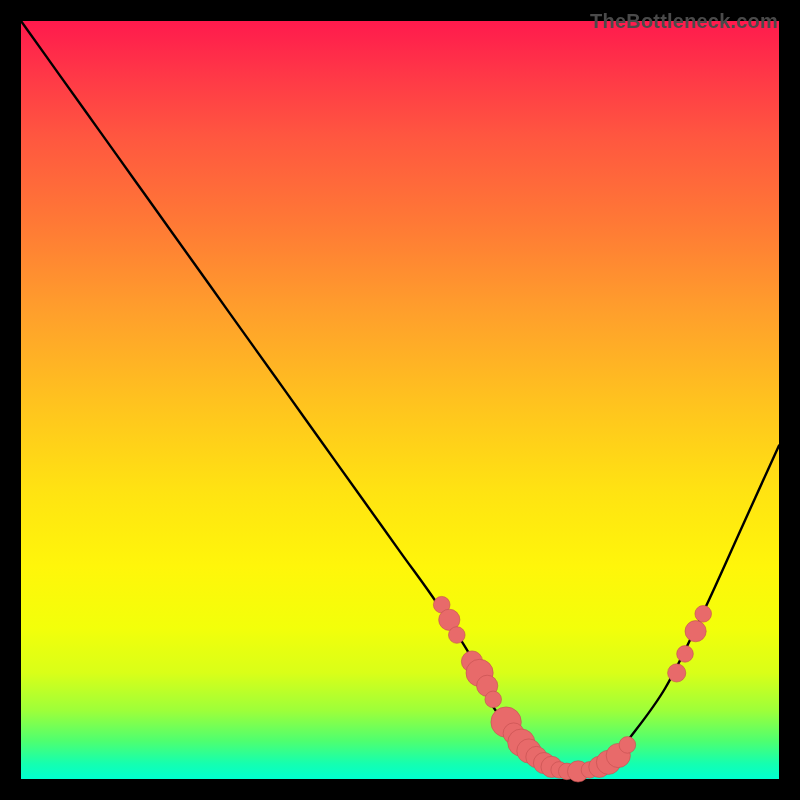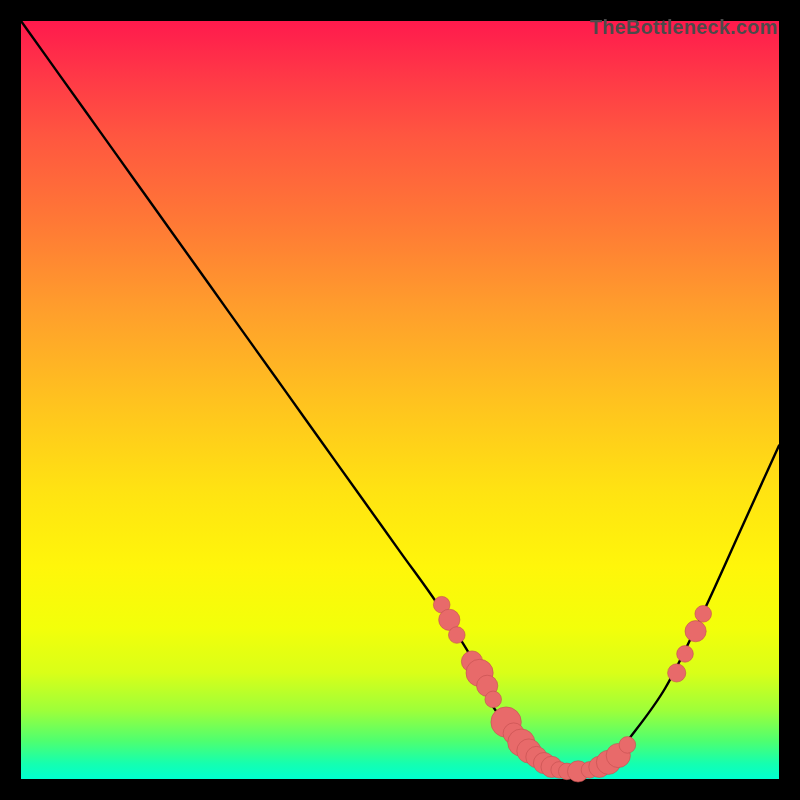--- a/index.html
+++ b/index.html
@@ -46,7 +46,7 @@
   .watermark {
     position: absolute;
     right: 22px;
-    top: 16px;
+    top: 10px;
     color: #4a4a4a;
     font-size: 20px;
     font-weight: 600;

